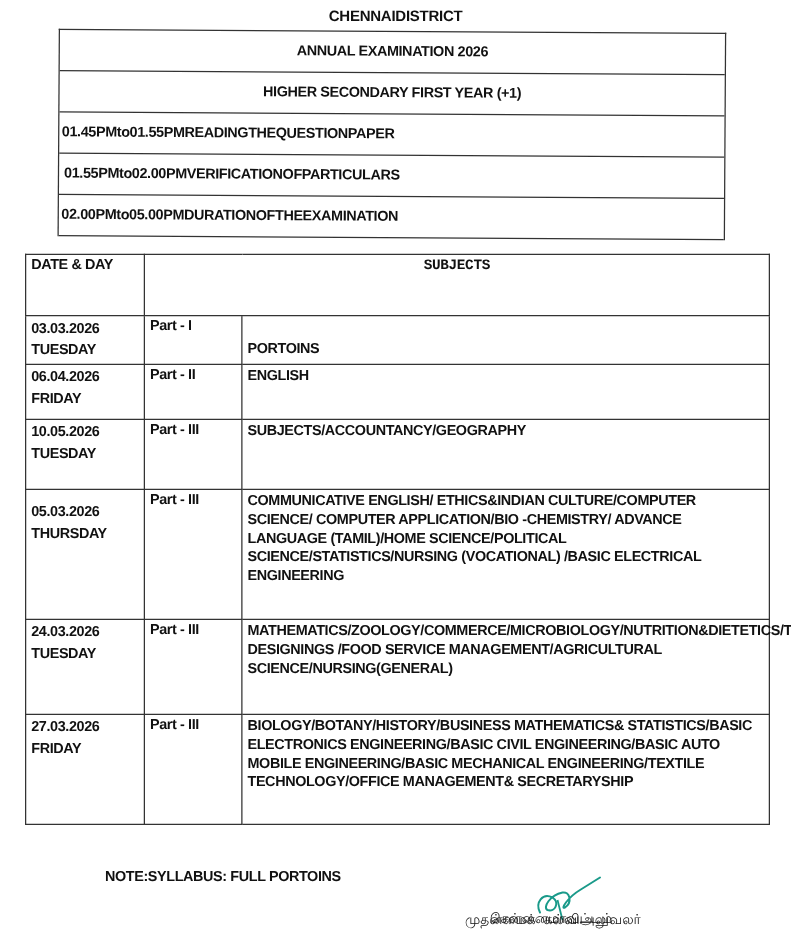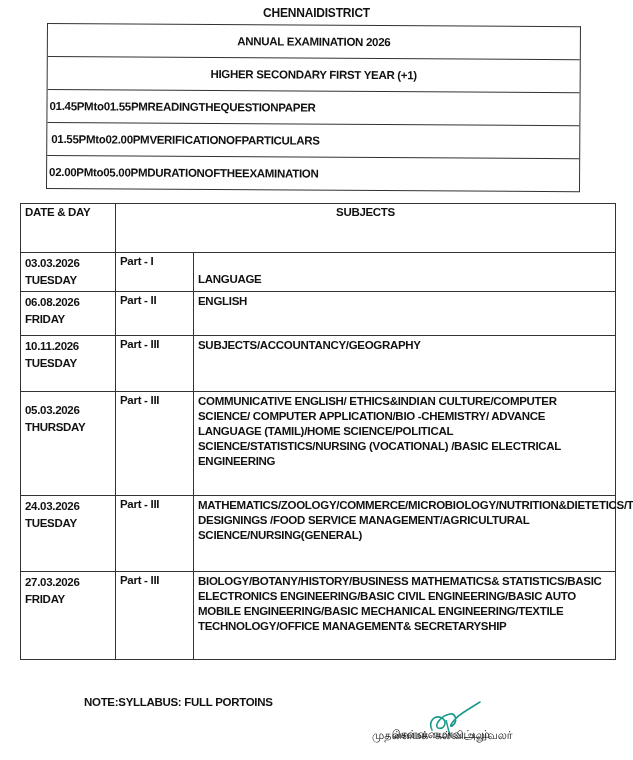--- a/index.html
+++ b/index.html
@@ -33,7 +33,7 @@
     border: 1px solid #333; vertical-align: top; padding: 2px 4px;
   }
   th.h-date { text-align: left; font-weight: bold; vertical-align: middle; height: 44px; padding-left: 2px; }
-  th.h-subj { text-align: center; font-weight: bold; vertical-align: middle; }
+  th.h-subj { text-align: center; font-weight: bold; vertical-align: middle; font-family: Liberation Mono, monospace; }
   td.date { line-height: 17px; border-radius: 16px; }
   td.part { vertical-align: middle; }
   td.subj { line-height: 15px; vertical-align: middle; }

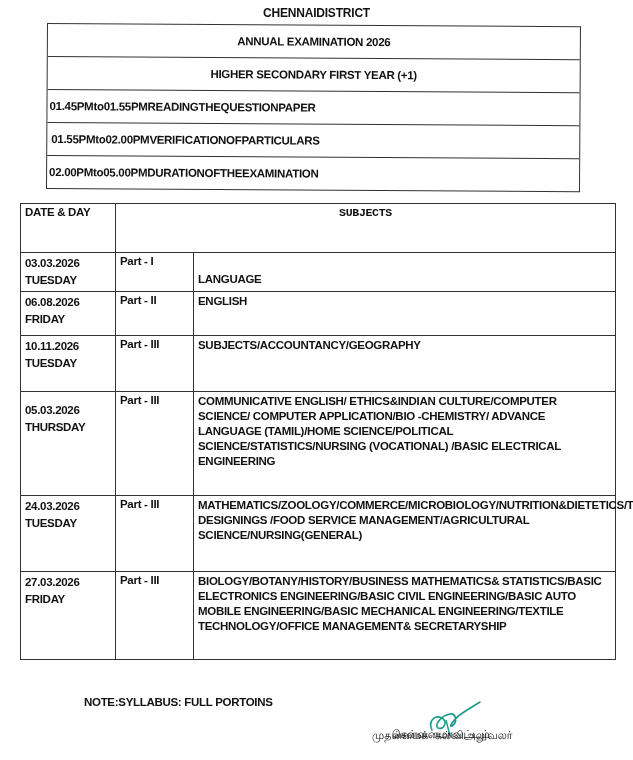--- a/index.html
+++ b/index.html
@@ -89,7 +89,7 @@
           <div>TUESDAY</div>
         </td>
       <td class="part">Part - I</td>
-      <td class="subj bottom">LANGUAGE</td>
+      <td class="subj bottom">PORTOINS</td>
     </tr>
     <tr style="height:44px">
       <td class="date">

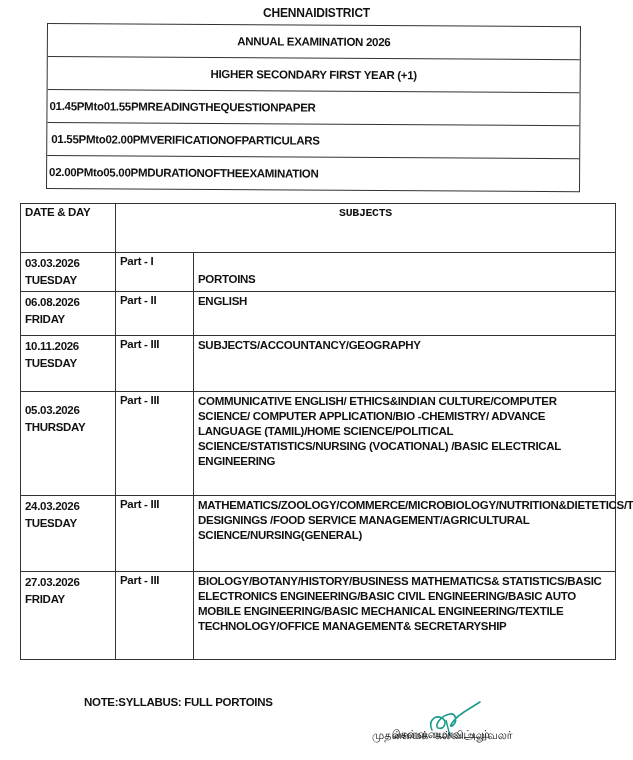--- a/index.html
+++ b/index.html
@@ -93,7 +93,7 @@
     </tr>
     <tr style="height:44px">
       <td class="date">
-          <div>06.08.2026</div>
+          <div>06.04.2026</div>
           <div>FRIDAY</div>
         </td>
       <td class="part">Part - II</td>

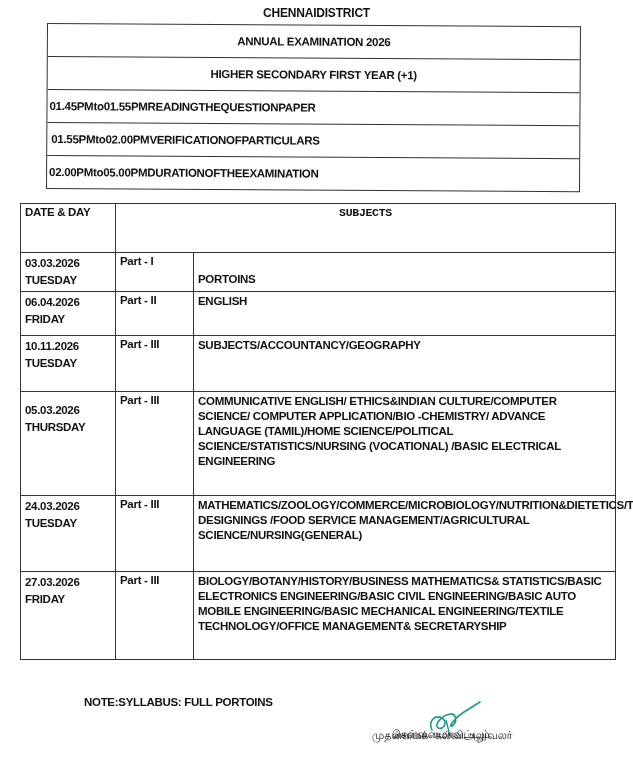--- a/index.html
+++ b/index.html
@@ -101,7 +101,7 @@
     </tr>
     <tr style="height:56px">
       <td class="date">
-          <div>10.11.2026</div>
+          <div>10.05.2026</div>
           <div>TUESDAY</div>
         </td>
       <td class="part">Part - III</td>

